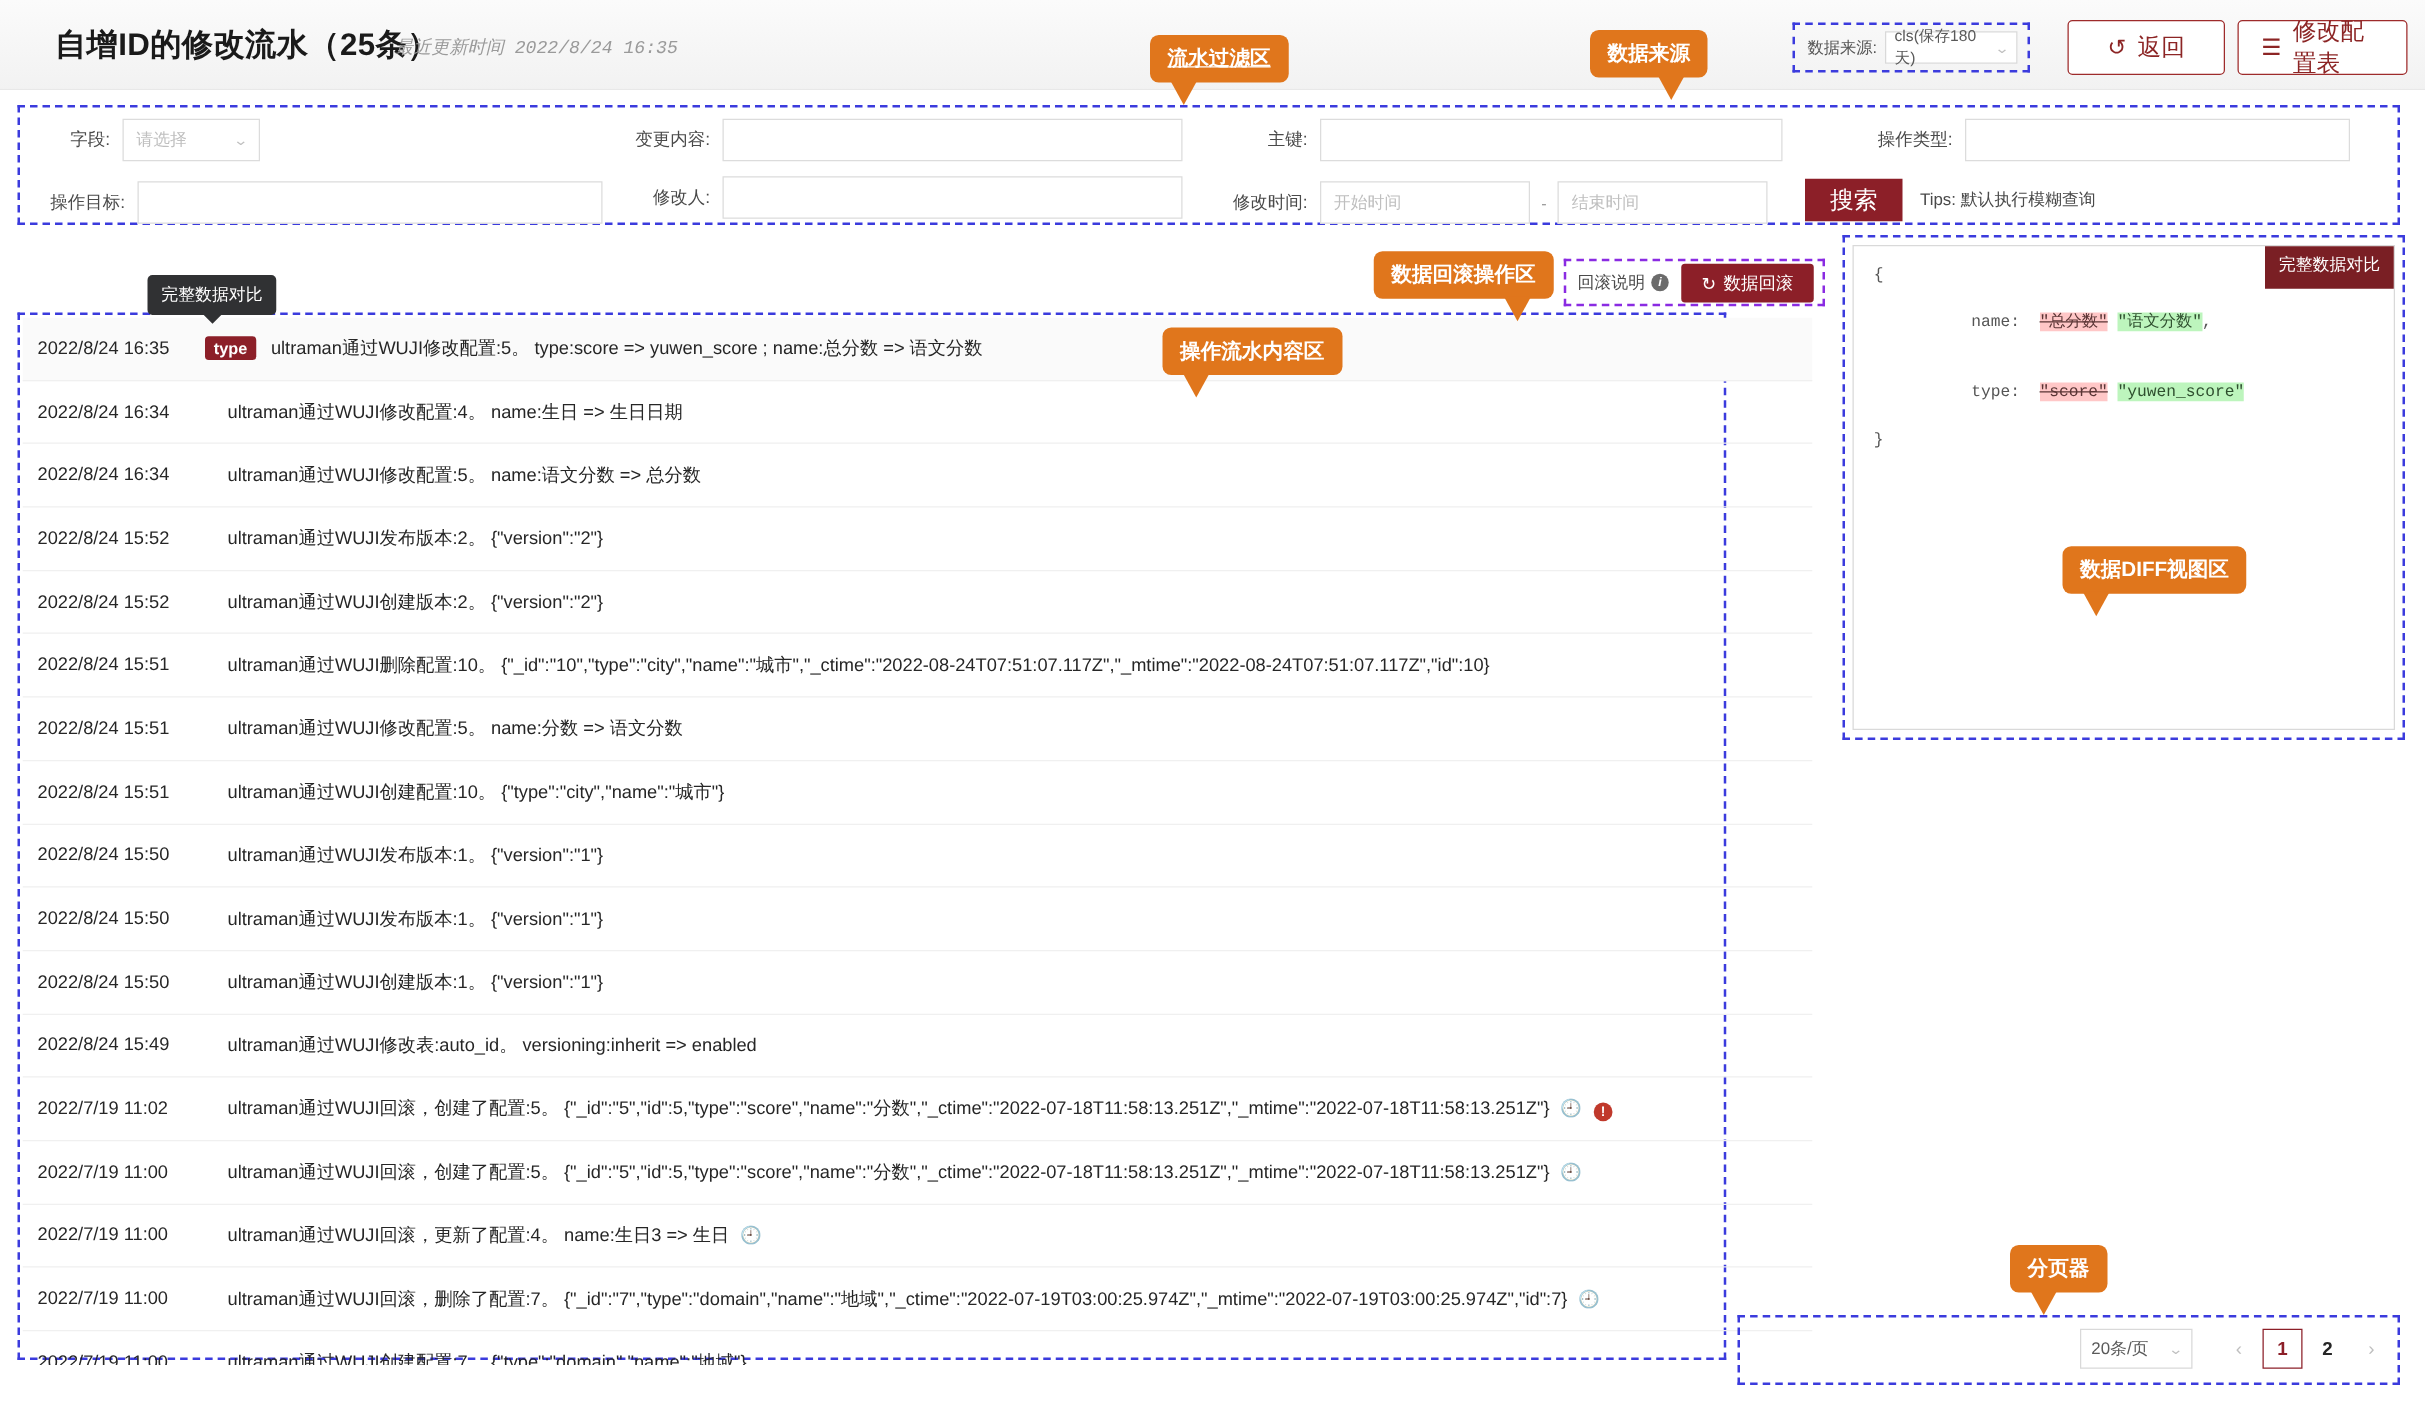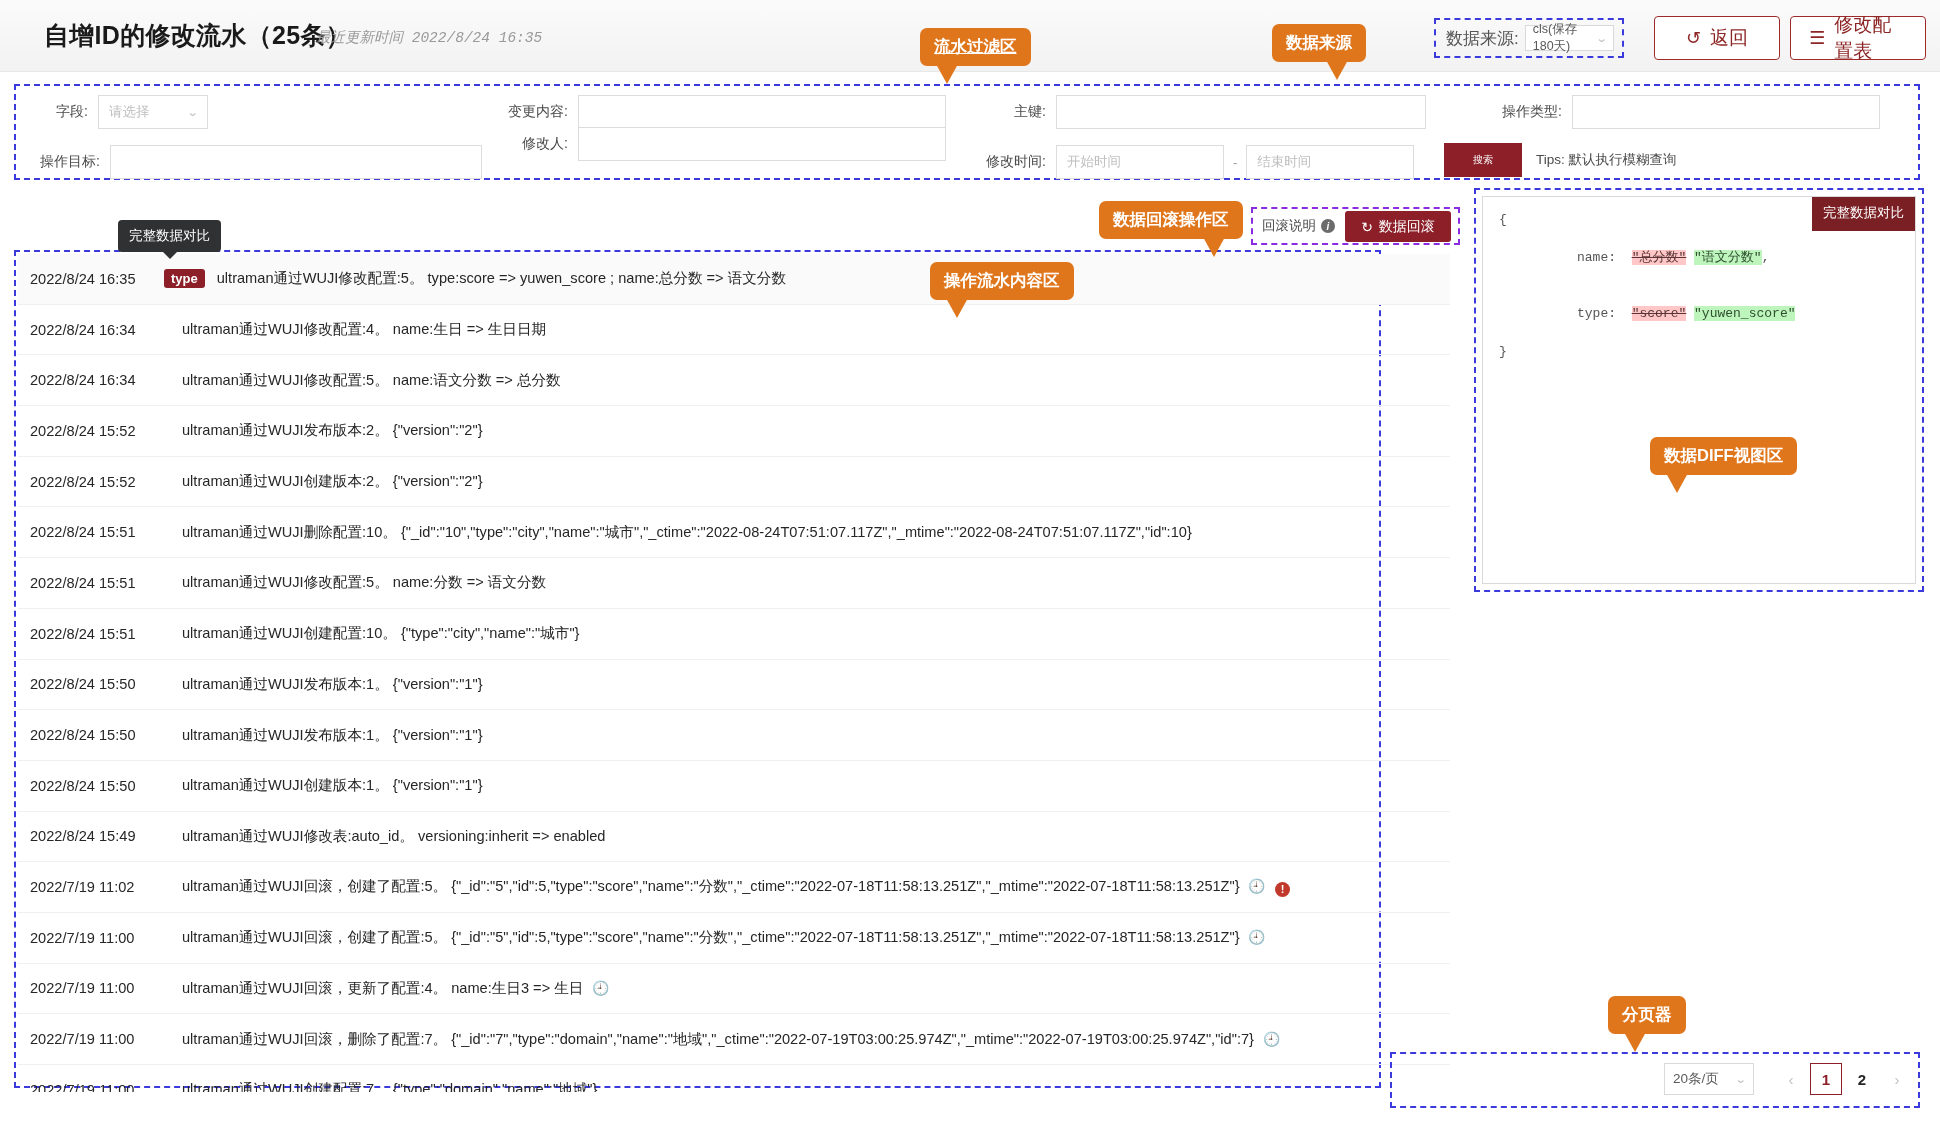--- a/index.html
+++ b/index.html
@@ -31,7 +31,7 @@
     border: 2px dashed #3b3bdd; padding: 6px 8px 6px 10px;
     display: flex; align-items: center; gap: 6px;
   }
-  .ds-label { font-size: 17px; color: #555; white-space: nowrap; }
+  .ds-label { font-size: 13px; color: #555; white-space: nowrap; }
   .ds-select {
     flex: 1; height: 26px; border: 1px solid #d9d9d9; background: #fff;
     display: flex; align-items: center; justify-content: space-between;

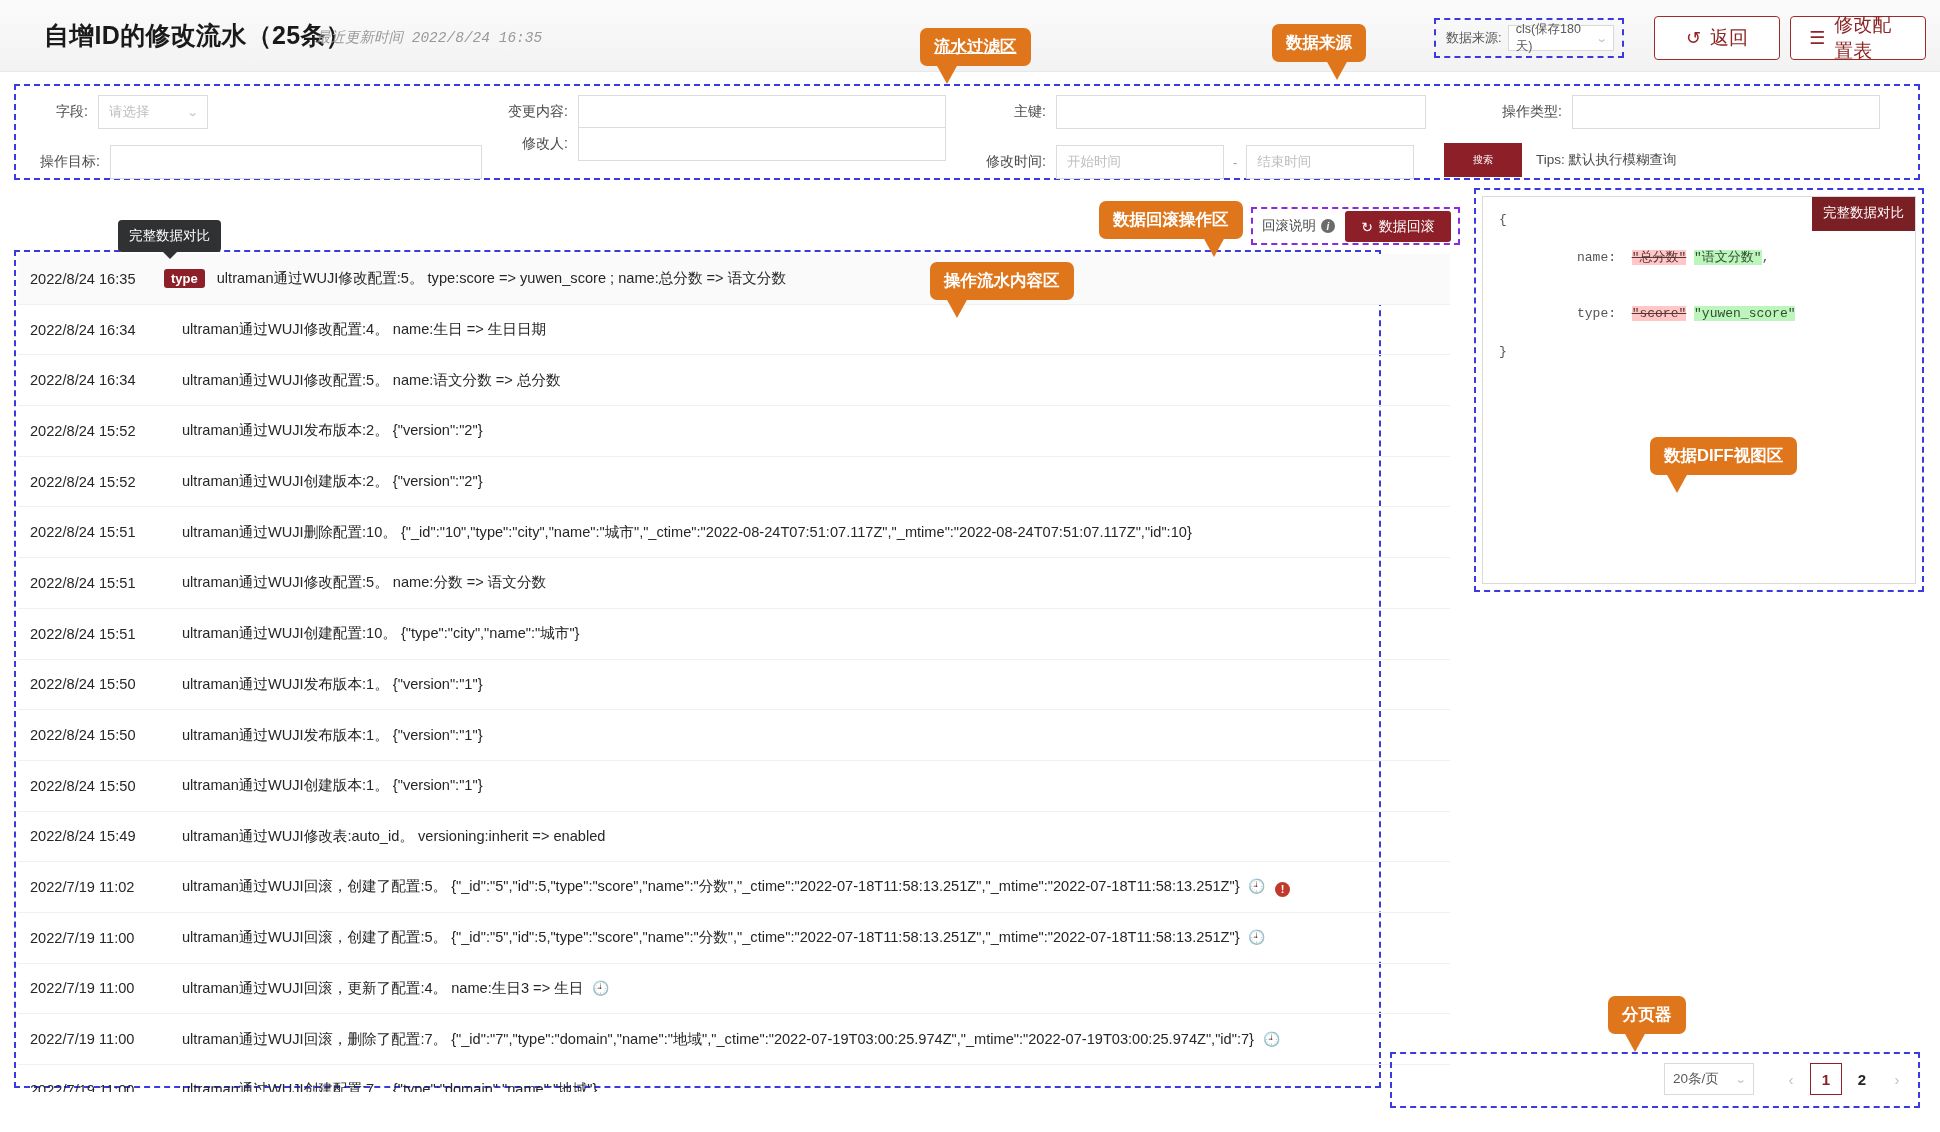--- a/index.html
+++ b/index.html
@@ -219,7 +219,7 @@
     <div class="inp" style="width:372px; margin-left:10px;"></div>
   </div>
 
-  <div class="fld" style="left:492px; top:127px;">
+  <div class="fld" style="left:492px; top:141px;">
     <span class="fld-label" style="width:76px;">修改人:</span>
     <div class="inp" style="width:368px; margin-left:10px;"></div>
   </div>

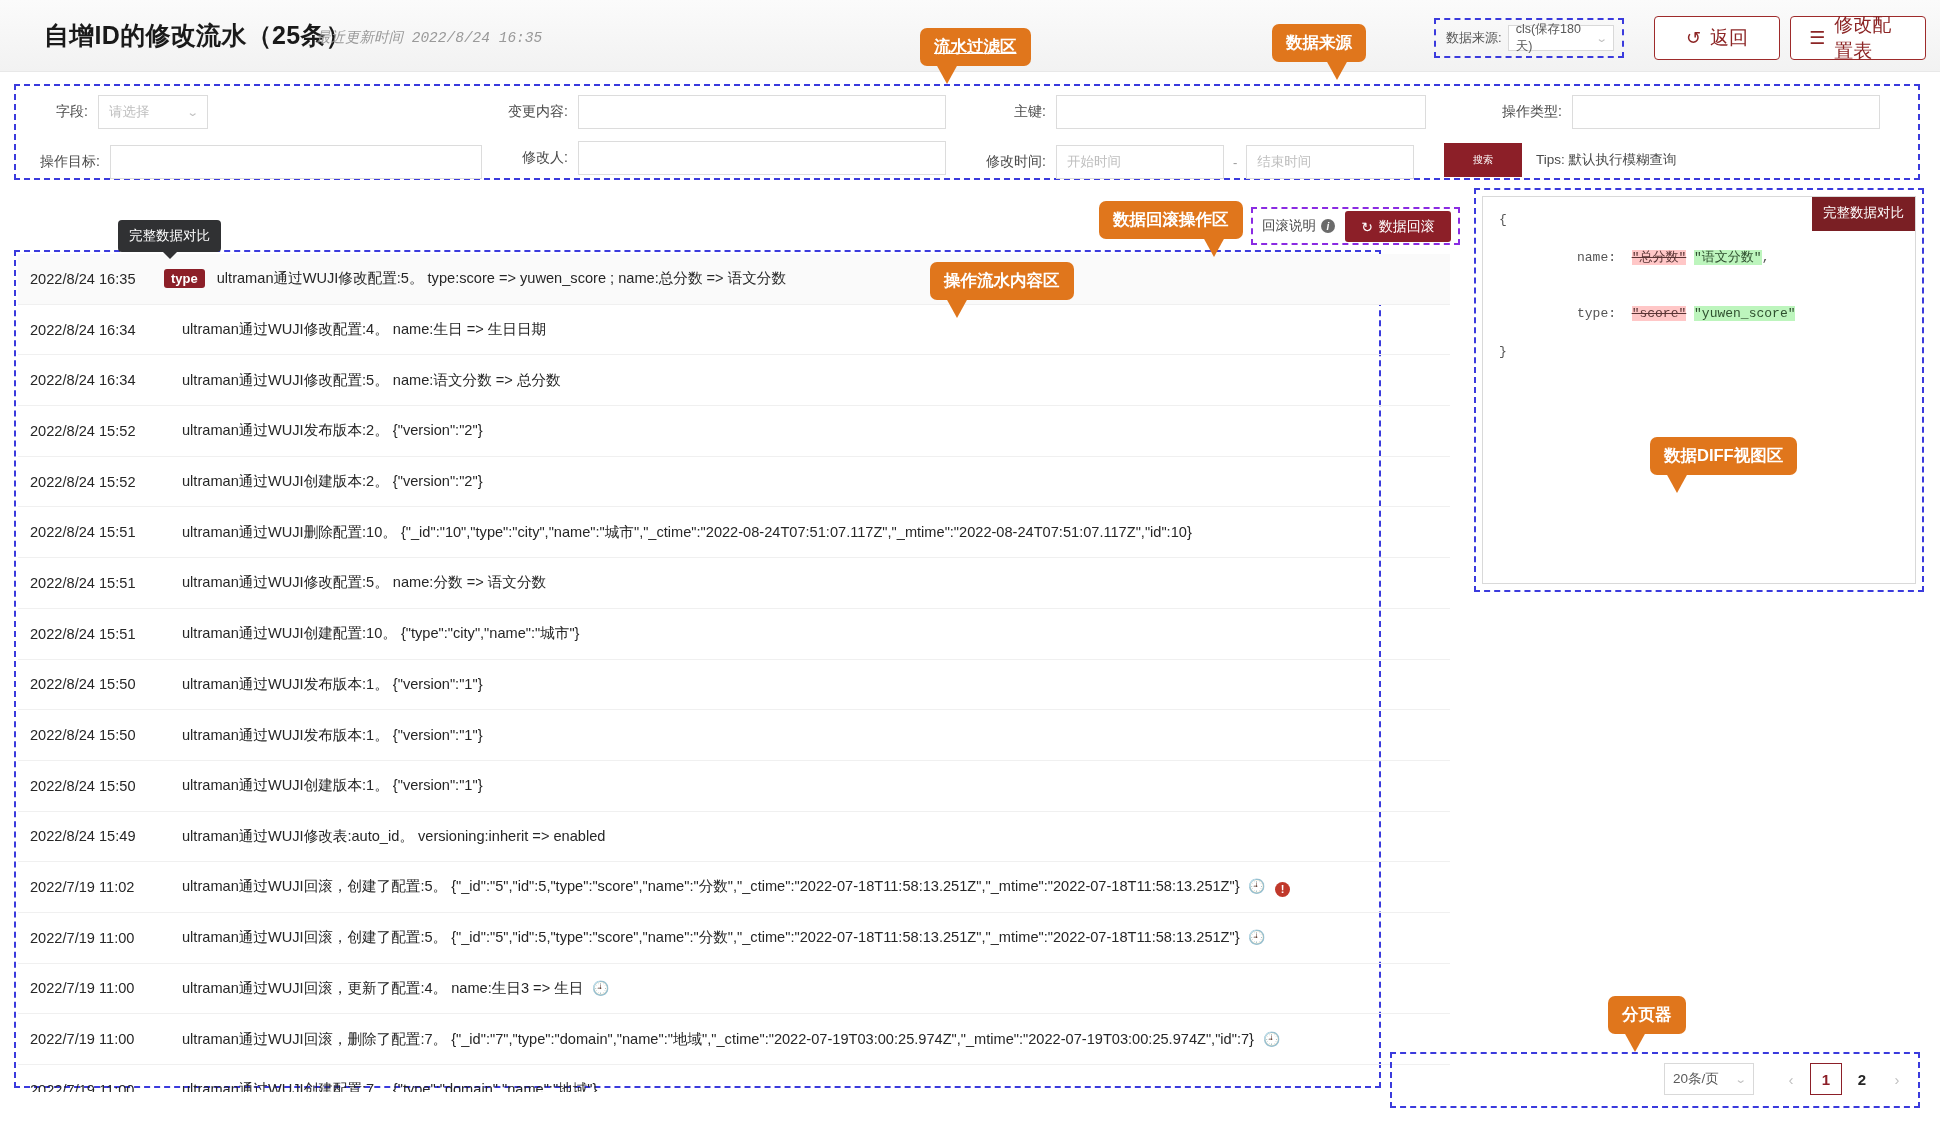--- a/index.html
+++ b/index.html
@@ -65,7 +65,7 @@
   .inp.sel { justify-content: space-between; }
   .search-btn {
     position: absolute; left: 1444px; top: 143px; width: 78px; height: 34px;
-    background: #8c1f28; color: #fff; font-size: 10px;
+    background: #8c1f28; color: #fff; font-size: 19px;
     display: flex; align-items: center; justify-content: center; cursor: pointer;
   }
   .tips { position: absolute; left: 1536px; top: 151px; font-size: 13.5px; color: #4a4a4a; }

